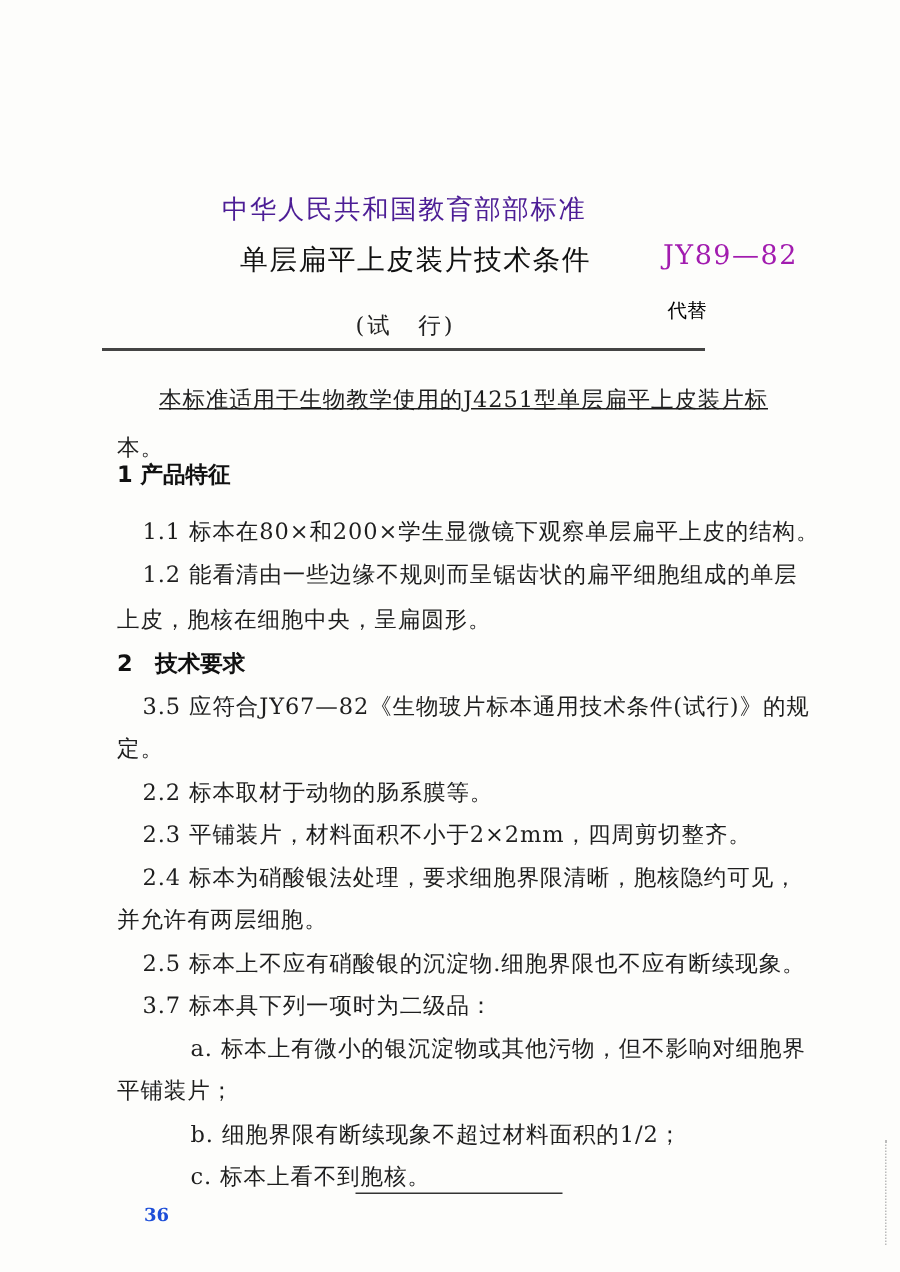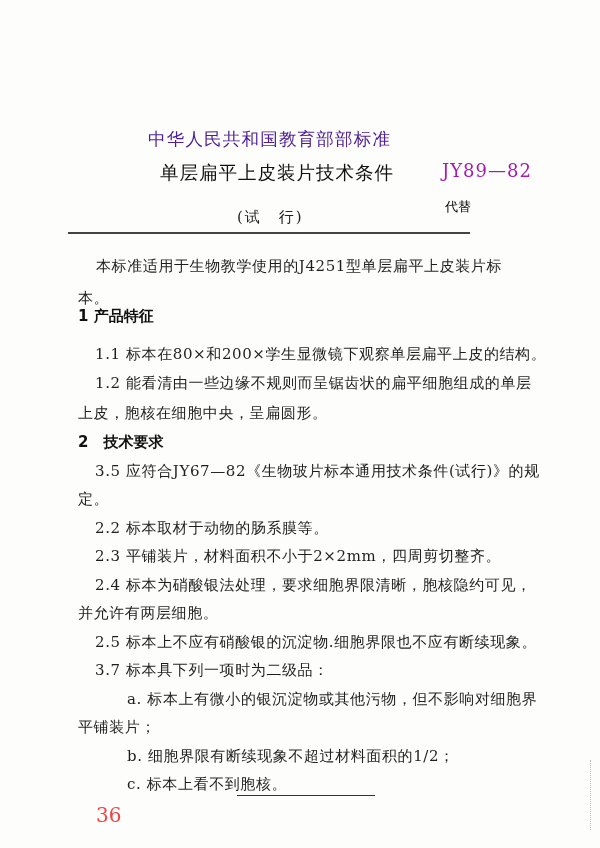--- a/index.html
+++ b/index.html
@@ -33,7 +33,7 @@
   <div class="abs replace">代替</div>
   <div class="rule"></div>
 
-  <div class="abs p" style="left:96px; top:257px;">本标准适用于生物教学使用的J4251型单层扁平上皮装片标</div>
+  <div class="abs p" style="left:106px; top:257px;text-decoration:underline;">本标准适用于生物教学使用的J4251型单层扁平上皮装片标</div>
   <div class="abs p" style="left:78px; top:289px;">本。</div>
 
   <div class="abs h" style="left:78px; top:307px;">1  产品特征</div>

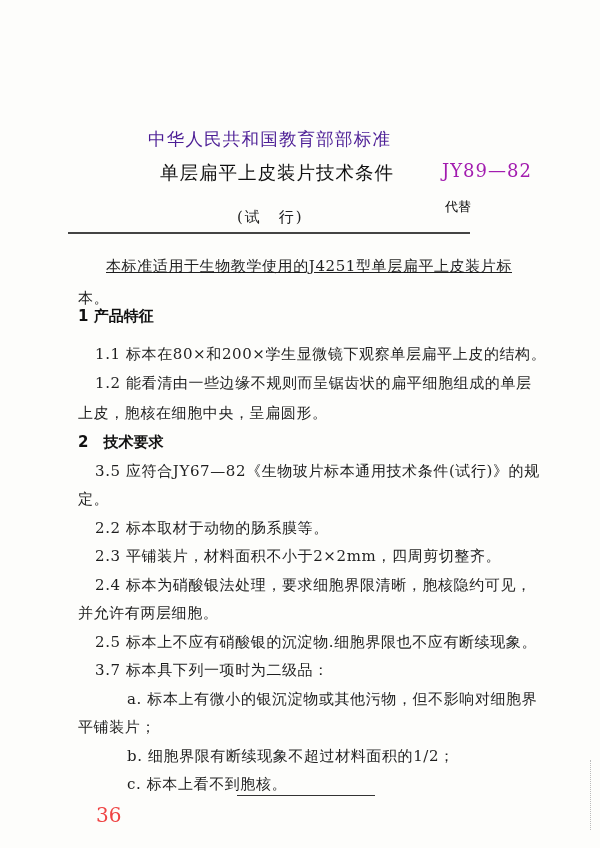--- a/index.html
+++ b/index.html
@@ -19,7 +19,7 @@
   .p { font-size: 15px; color: #1e1e1e; letter-spacing: 0.6px; }
   .h { font-size: 15px; font-weight: bold; font-family: "DejaVu Sans", sans-serif; color: #111; }
   .underline { position: absolute; left: 237px; top: 795px; width: 138px; height: 1px; background: #333; }
-  .pageno { left: 96px; top: 803px; font-size: 20px; color: #ef4444; }
+  .pageno { left: 96px; top: 803px; font-size: 12px; color: #1d4ed8; font-weight: bold; }
   .edge { position: absolute; right: 8px; top: 760px; width: 1px; height: 70px; border-left: 1px dotted #bbb; }
 </style>
 </head>

